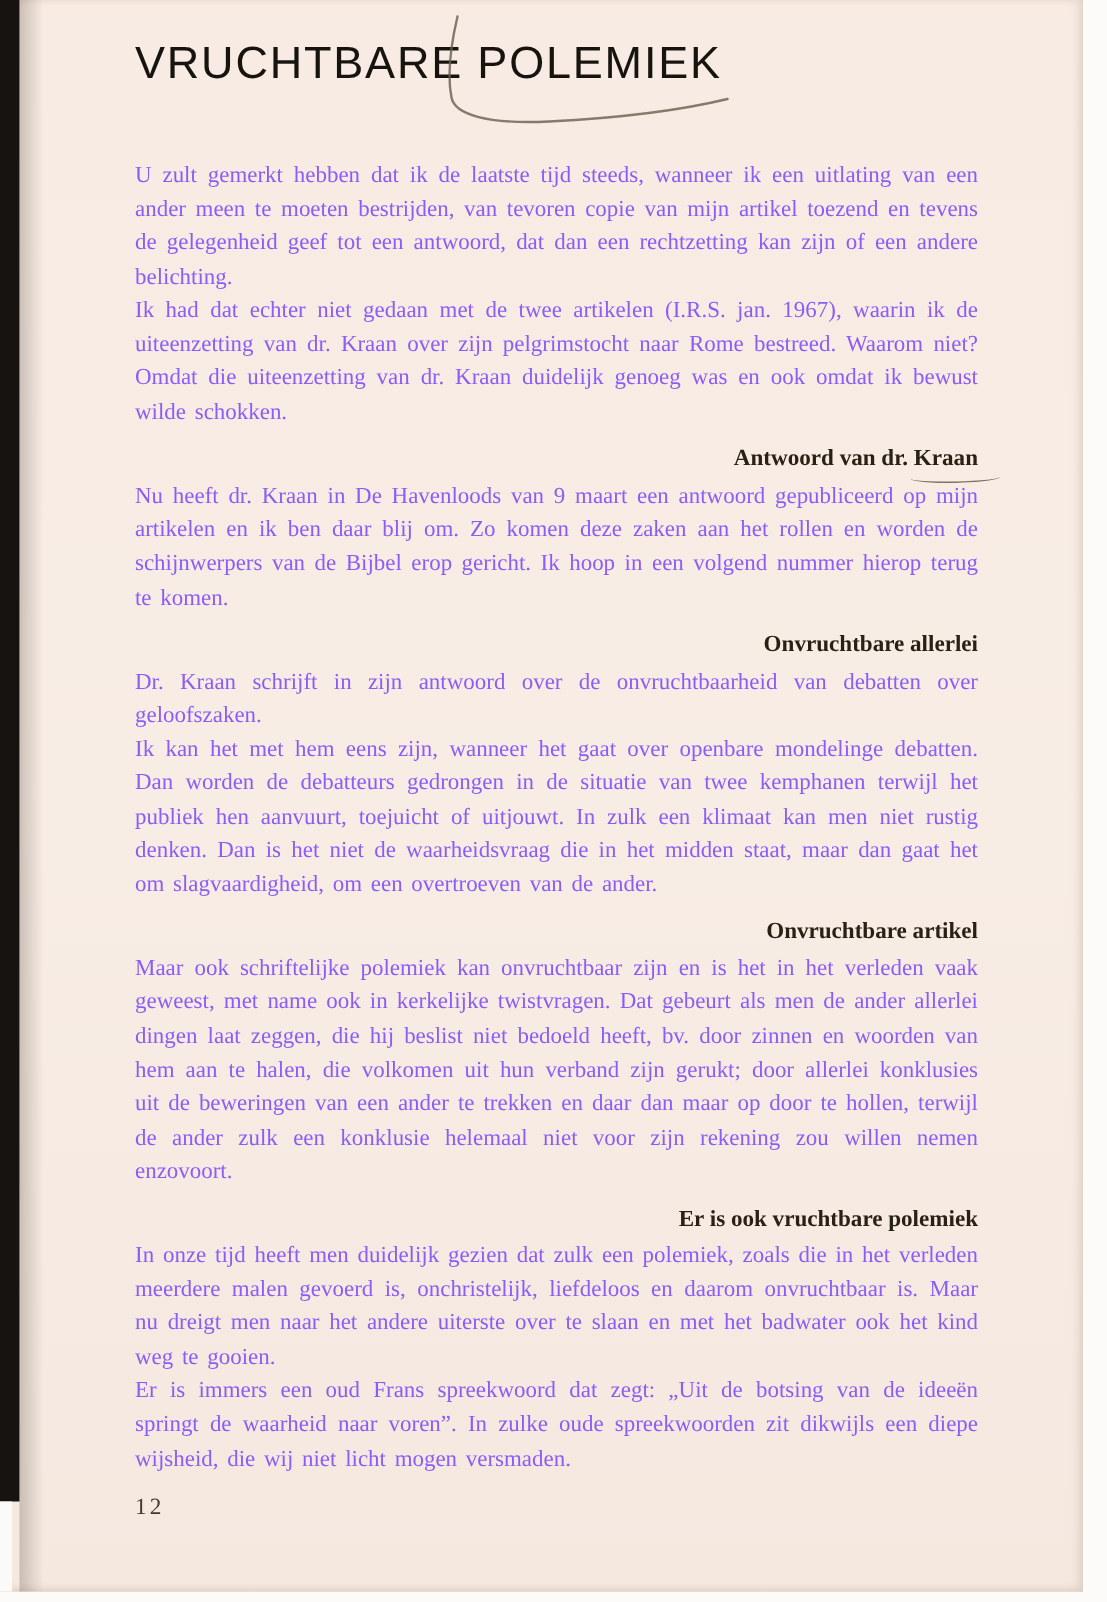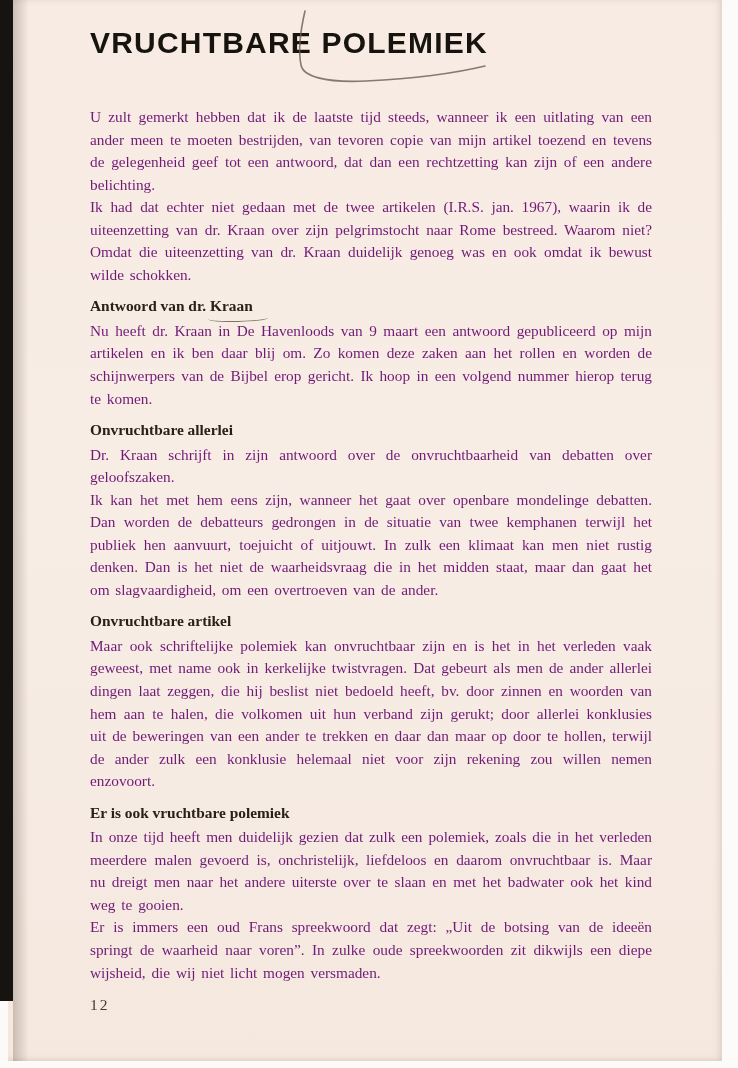--- a/index.html
+++ b/index.html
@@ -42,7 +42,7 @@
   }
   .doc-title {
     font-family: "Liberation Sans", sans-serif;
-    font-weight: bold;
+    font-weight: normal;
     font-size: 30px;
     letter-spacing: 1.2px;
     color: #17140f;

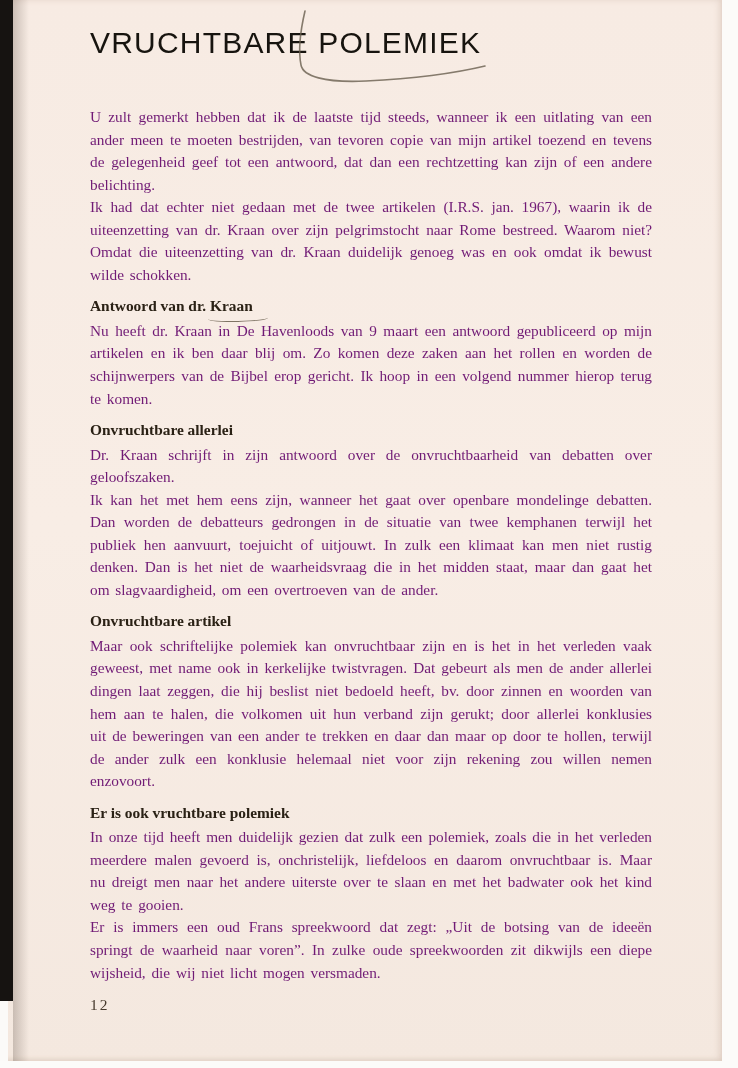--- a/index.html
+++ b/index.html
@@ -55,7 +55,7 @@
     line-height: 22.55px;
     text-align: justify;
     word-spacing: 0.13em;
-    color: #701a75;
+    color: #8b5cf6;
   }
   .body-para .italic { }
   .section-heading {

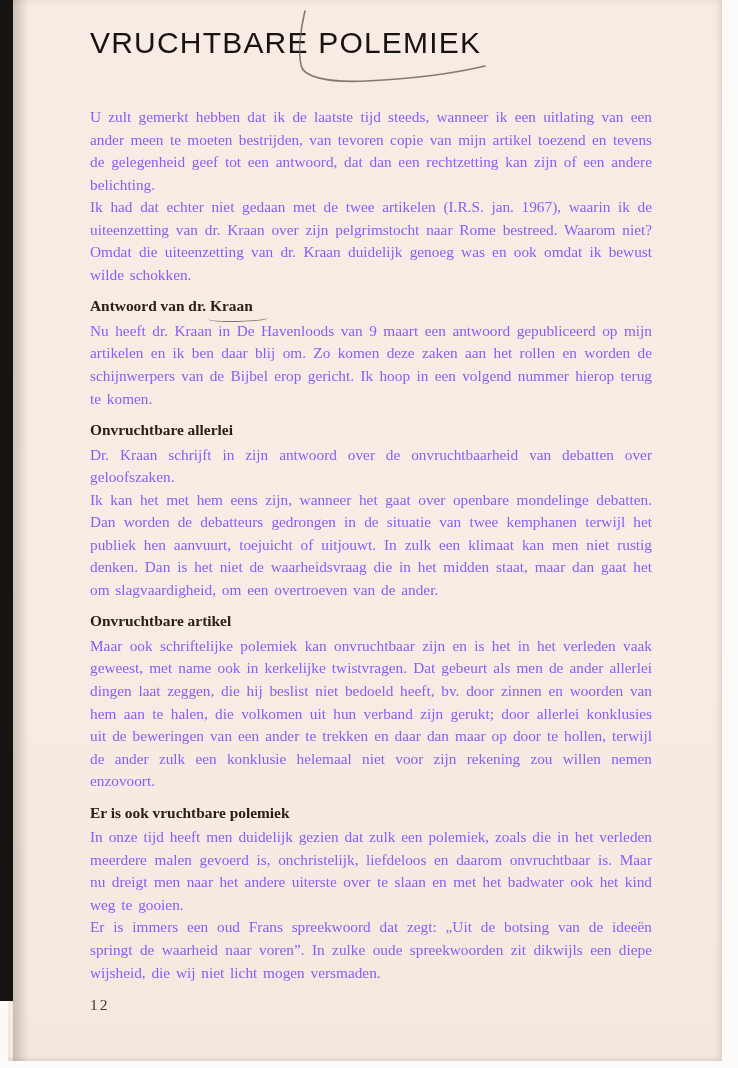--- a/index.html
+++ b/index.html
@@ -59,11 +59,12 @@
   }
   .body-para .italic { }
   .section-heading {
+    text-align: right;
     font-weight: bold;
     font-size: 15.4px;
     line-height: 22.5px;
     color: #2a2115;
-    margin: 9px 12px 2px 0;
+    margin: 9px 0 2px 0;
   }
   .page-number {
     margin-top: 12px;

